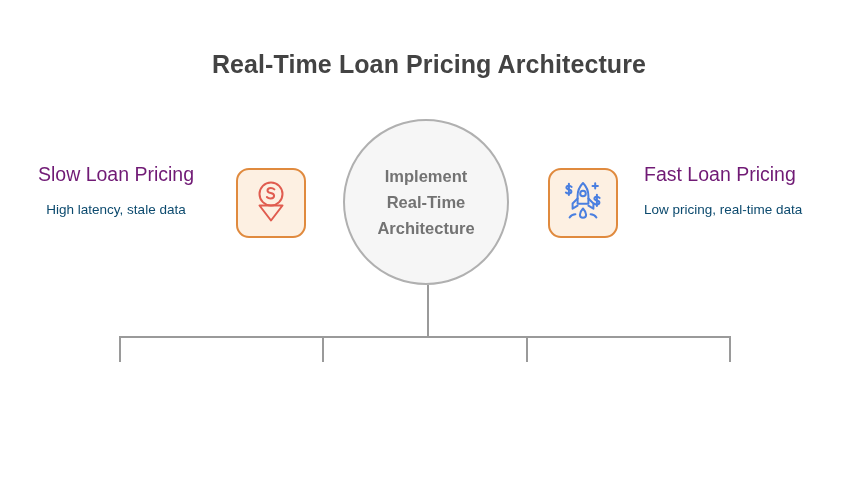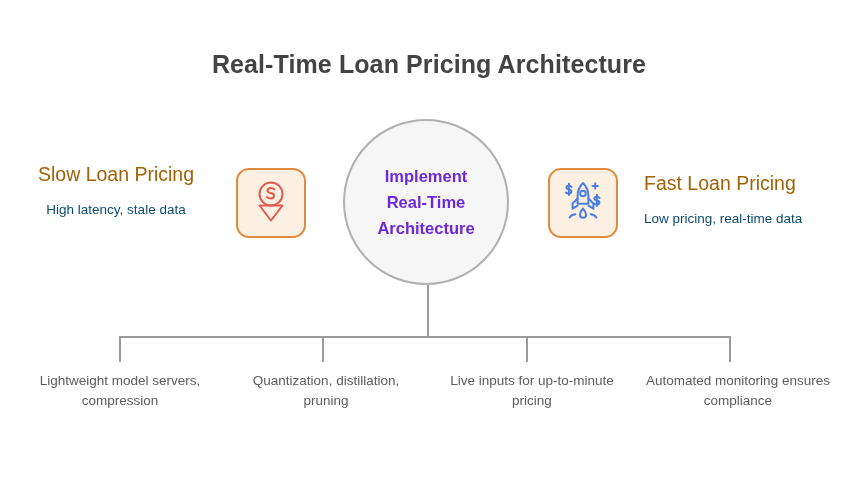--- a/index.html
+++ b/index.html
@@ -51,7 +51,7 @@
   }
   .side-heading {
     font-size: 19.5px;
-    color: #a16207;
+    color: #701a75;
     line-height: 24px;
     white-space: nowrap;
   }

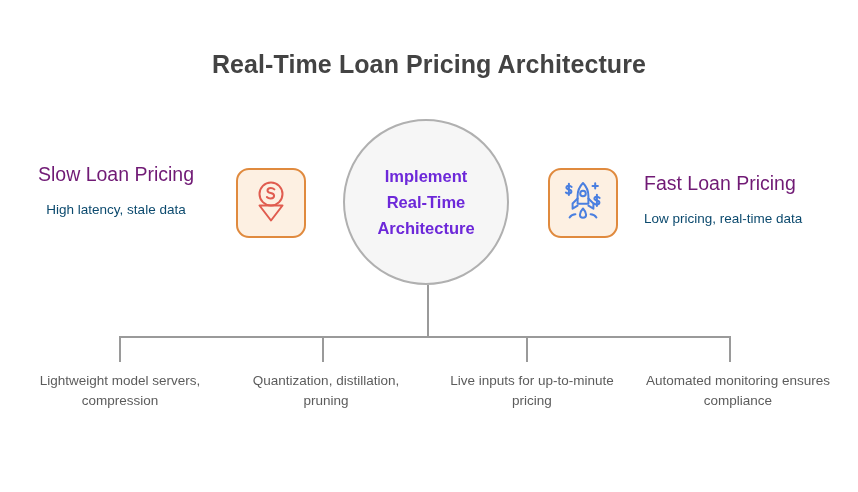--- a/index.html
+++ b/index.html
@@ -100,7 +100,7 @@
   .center-label {
     font-size: 16.5px;
     font-weight: bold;
-    color: #6d28d9;
+    color: #737373;
     line-height: 26px;
     text-align: center;
     white-space: pre-line;

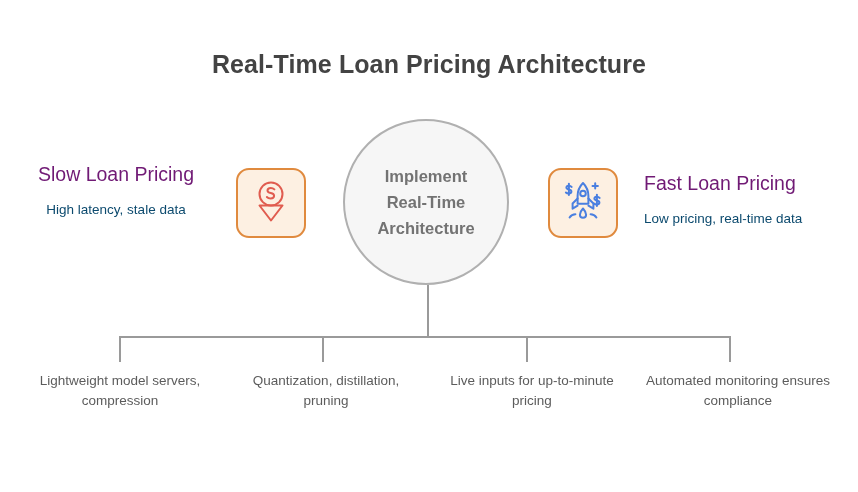--- a/index.html
+++ b/index.html
@@ -47,7 +47,6 @@
     left: 644px;
     width: 200px;
     text-align: left;
-    margin-top: 9px;
   }
   .side-heading {
     font-size: 19.5px;

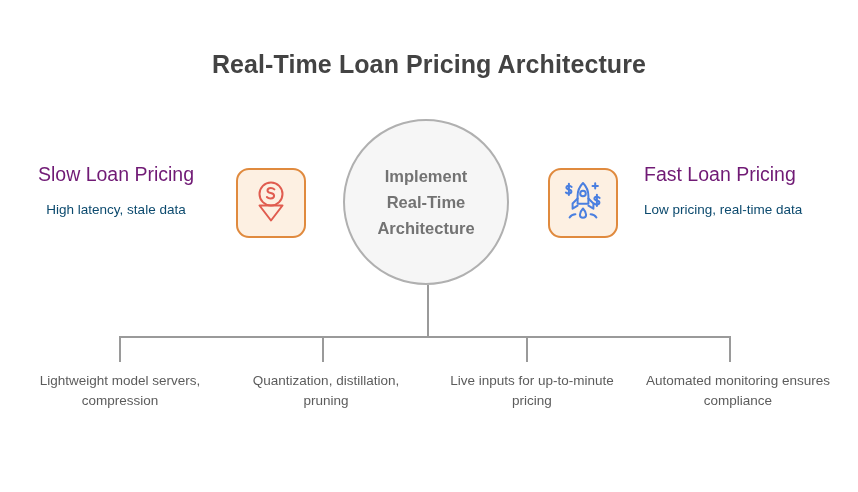--- a/index.html
+++ b/index.html
@@ -208,12 +208,6 @@
     <div class="side-sub">Low pricing, real-time data</div>
   </div>
 
-  <div class="bottom-row">
-    <div class="bottom-item">Lightweight model servers, compression</div>
-    <div class="bottom-item">Quantization, distillation, pruning</div>
-    <div class="bottom-item">Live inputs for up-to-minute pricing</div>
-    <div class="bottom-item">Automated monitoring ensures compliance</div>
-  </div>
 
 </div>
 

